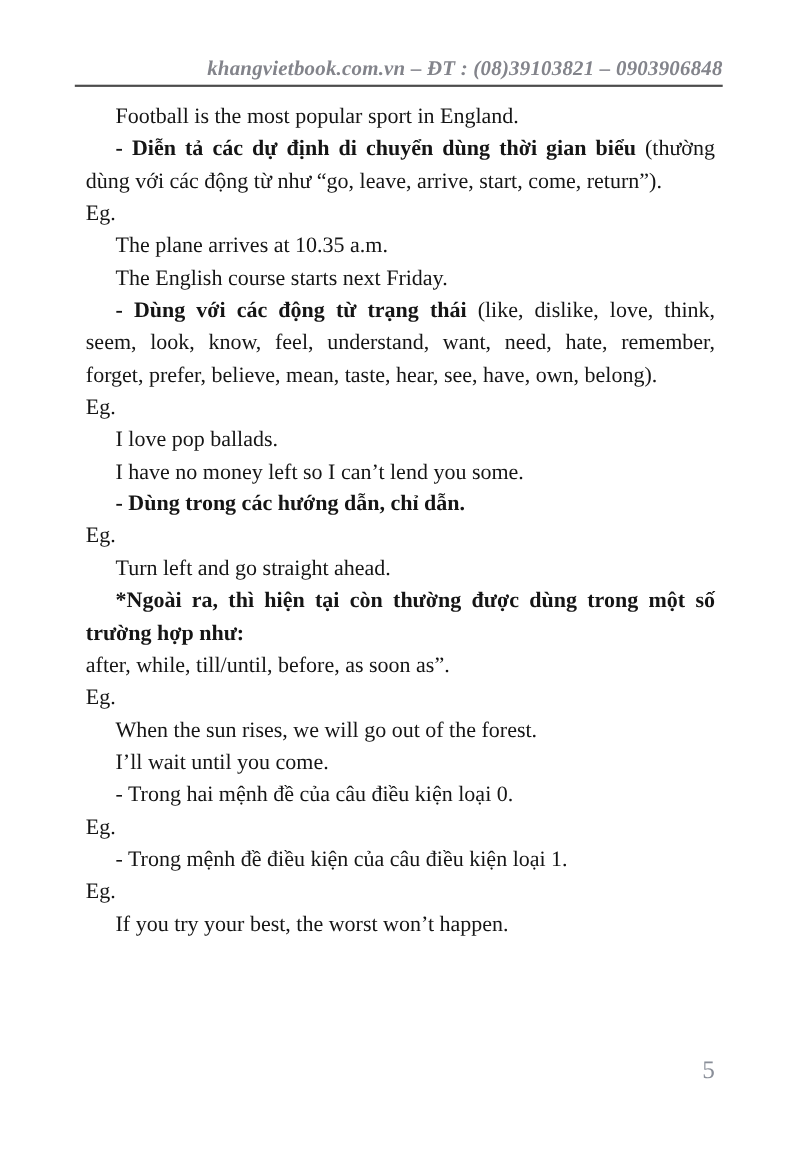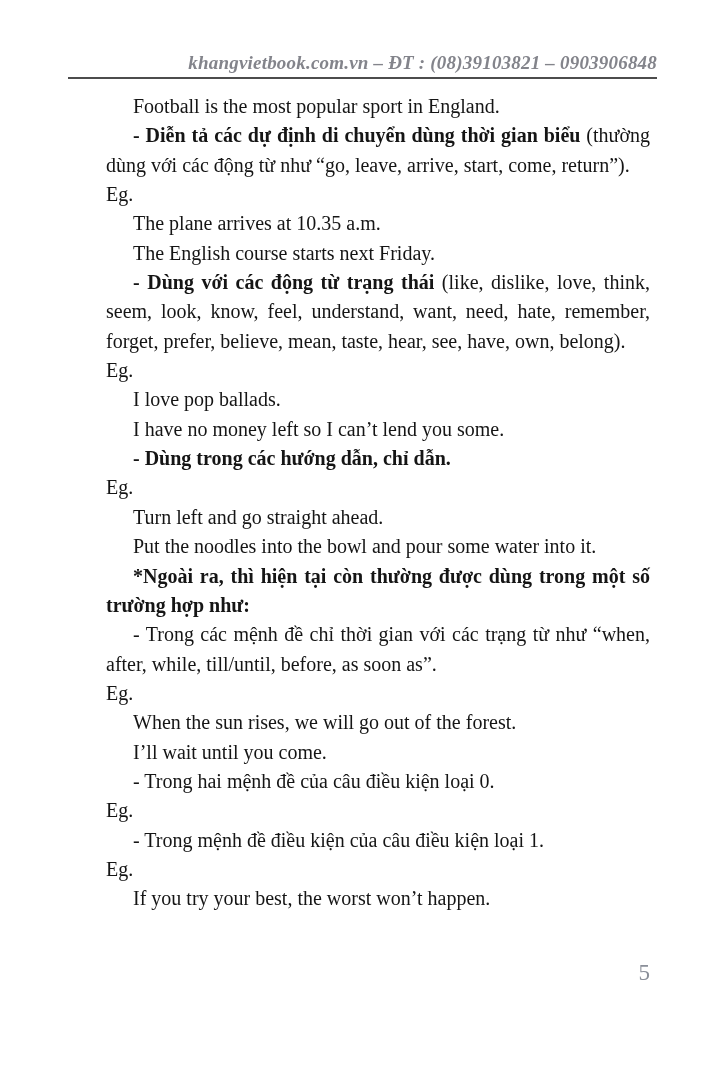--- a/index.html
+++ b/index.html
@@ -29,7 +29,7 @@
     font-size:20px;
     line-height:29.35px;
   }
-  .line{white-space:nowrap;margin-left:28px;}
+  .line{white-space:nowrap;}
   .line.indent{padding-left:27px;}
   .line.stretch{
     white-space:normal;

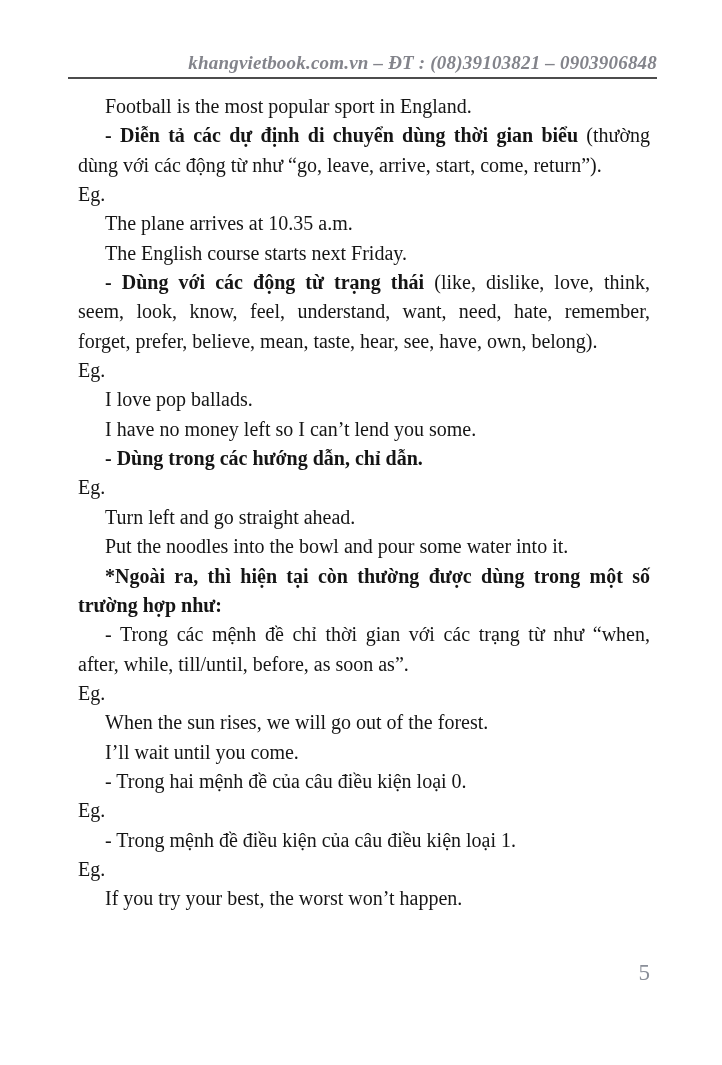--- a/index.html
+++ b/index.html
@@ -73,7 +73,6 @@
       <div class="line indent"><span class="b ">- Dùng trong các hướng dẫn, chỉ dẫn.</span></div>
       <div class="line"><span class="">Eg.</span></div>
       <div class="line indent"><span class="">Turn left and go straight ahead.</span></div>
-      <div class="line indent"><span class="">Put the noodles into the bowl and pour some water into it.</span></div>
       <div class="line indent stretch"><span class="b ">*Ngoài ra, thì hiện tại còn thường được dùng trong một số</span></div>
       <div class="line"><span class="b ">trường hợp như:</span></div>
       <div class="line indent stretch"><span class="">- Trong các mệnh đề chỉ thời gian với các trạng từ như “when,</span></div>

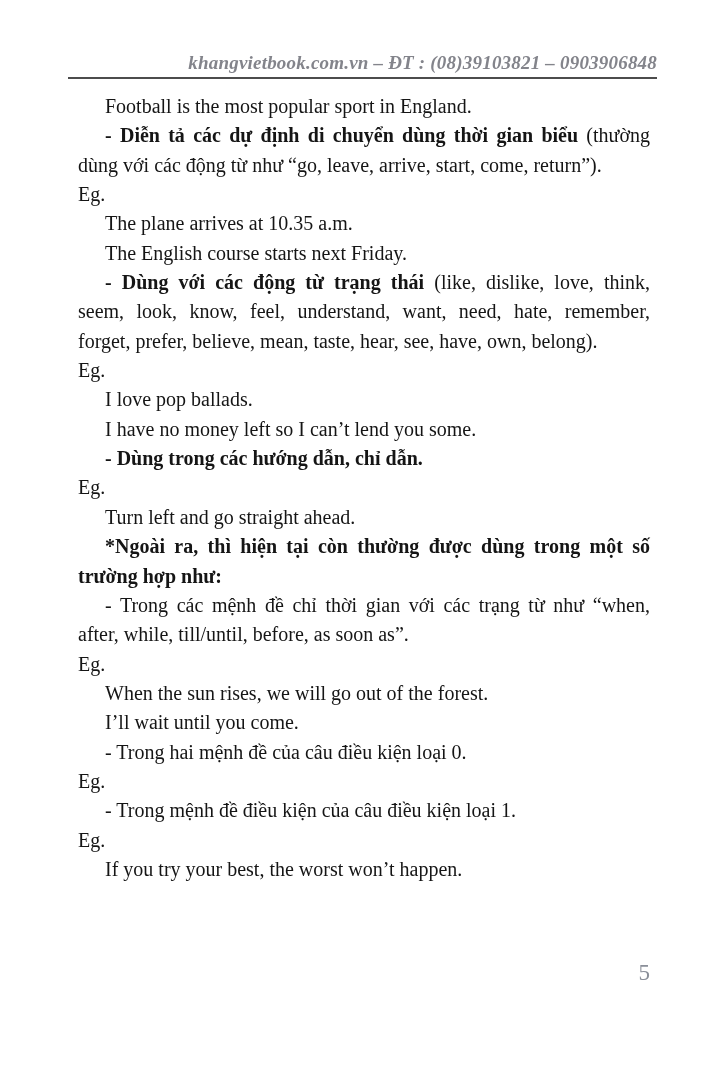--- a/index.html
+++ b/index.html
@@ -75,7 +75,6 @@
       <div class="line indent"><span class="">Turn left and go straight ahead.</span></div>
       <div class="line indent stretch"><span class="b ">*Ngoài ra, thì hiện tại còn thường được dùng trong một số</span></div>
       <div class="line"><span class="b ">trường hợp như:</span></div>
-      <div class="line indent stretch"><span class="">- Trong các mệnh đề chỉ thời gian với các trạng từ như “when,</span></div>
       <div class="line"><span class="">after, while, till/until, before, as soon as”.</span></div>
       <div class="line"><span class="">Eg.</span></div>
       <div class="line indent"><span class="">When the sun rises, we will go out of the forest.</span></div>

